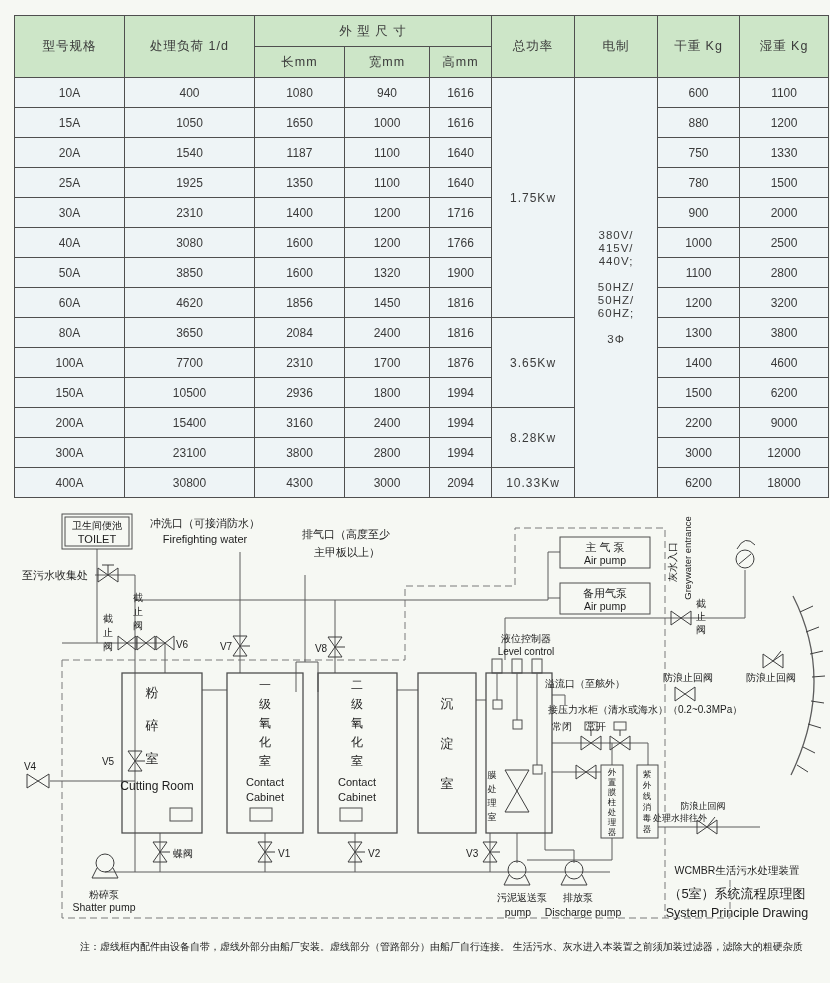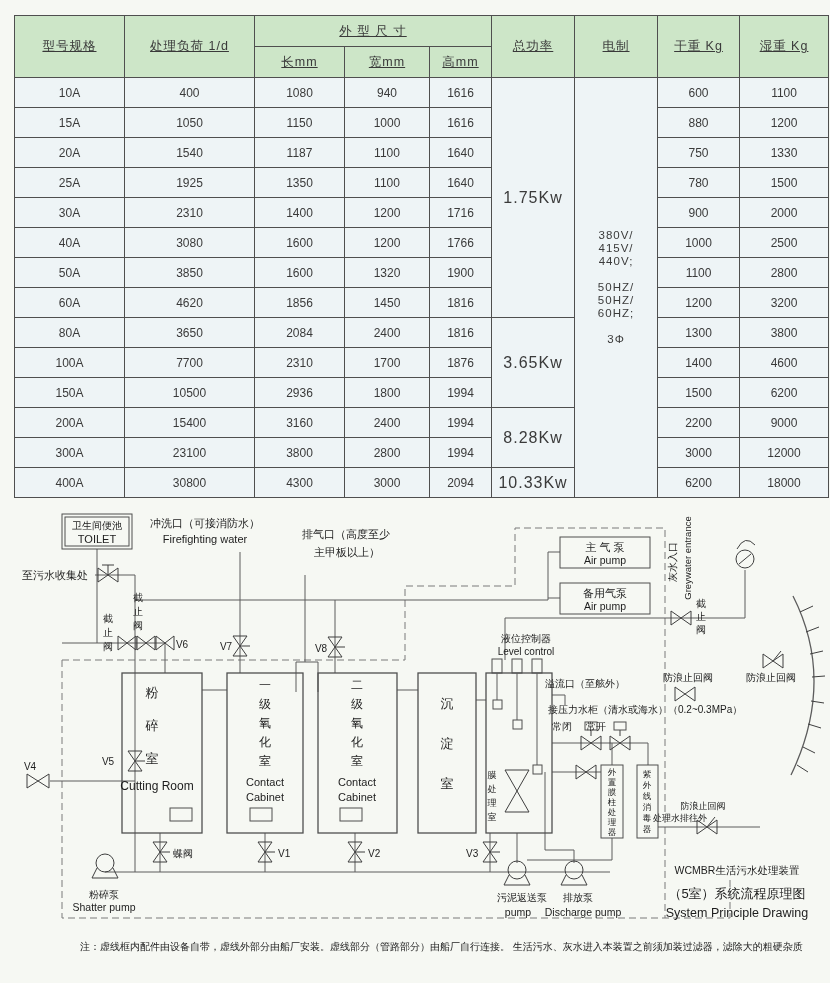--- a/index.html
+++ b/index.html
@@ -9,7 +9,7 @@
   table.spec{position:absolute;left:14px;top:15px;border-collapse:collapse;table-layout:fixed;width:814px;}
   table.spec th,table.spec td{border:1px solid #4f4f4f;text-align:center;vertical-align:middle;
     color:#3a3a3a;font-size:12px;padding:0;overflow:hidden;}
-  table.spec th{background:#cde6c8;font-weight:normal;font-size:12.5px;height:30px;letter-spacing:1px;text-decoration:underline;}
+  table.spec th{background:#cde6c8;font-weight:normal;font-size:12.5px;height:30px;letter-spacing:1px;}
   table.spec td{background:#eef4f6;height:29px;}
   table.spec td.power{font-size:16px;letter-spacing:1px;}
   table.spec td.elec{font-size:11.5px;line-height:13px;letter-spacing:1px;}

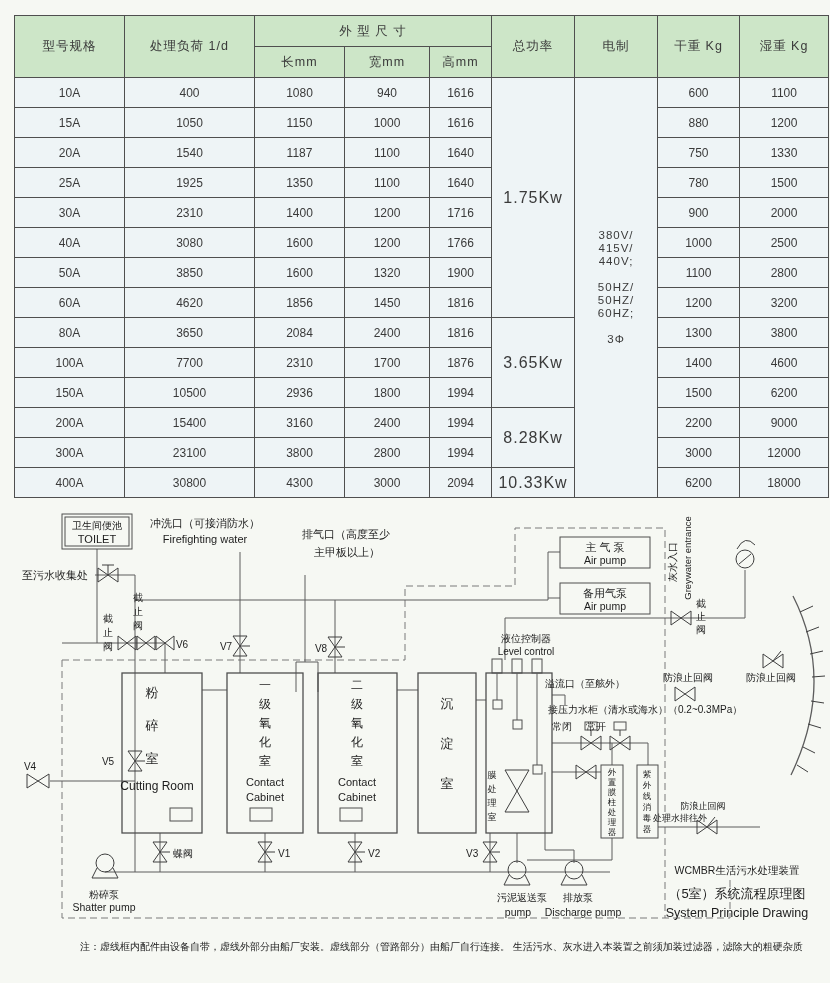--- a/index.html
+++ b/index.html
@@ -82,7 +82,7 @@
         <tr>
           <td>15A</td>
           <td>1050</td>
-          <td>1150</td>
+          <td>1650</td>
           <td>1000</td>
           <td>1616</td>
           <td>880</td>

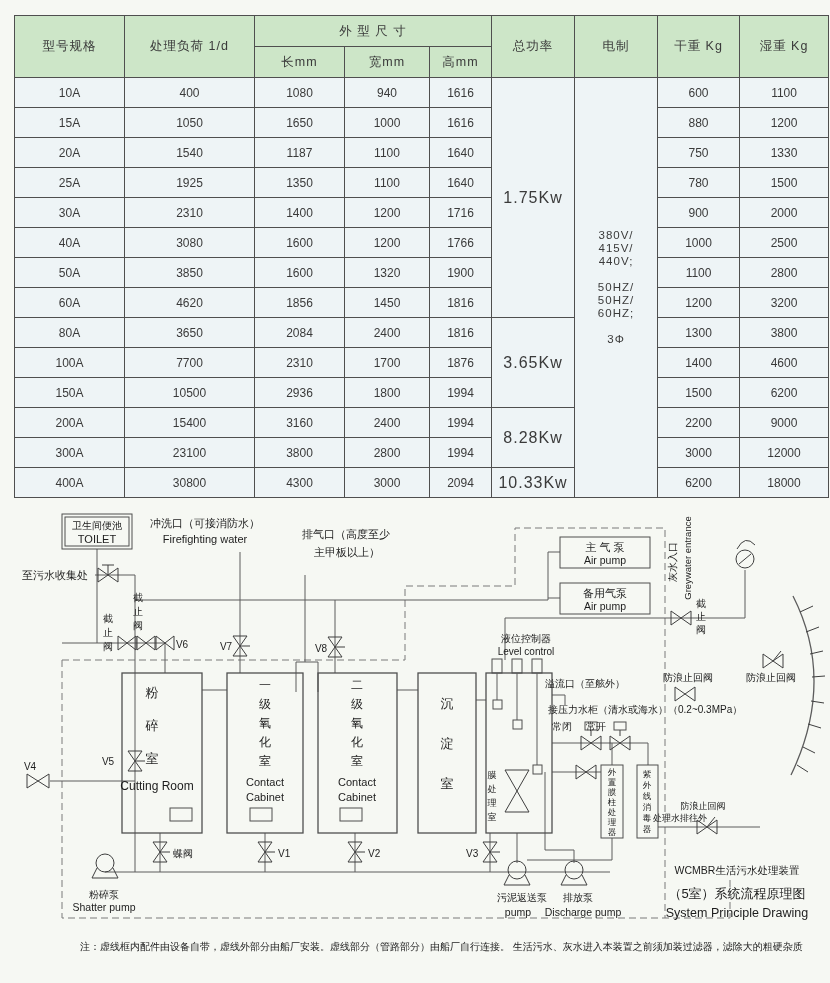--- a/index.html
+++ b/index.html
@@ -11,7 +11,7 @@
     color:#3a3a3a;font-size:12px;padding:0;overflow:hidden;}
   table.spec th{background:#cde6c8;font-weight:normal;font-size:12.5px;height:30px;letter-spacing:1px;}
   table.spec td{background:#eef4f6;height:29px;}
-  table.spec td.power{font-size:16px;letter-spacing:1px;}
+  table.spec td.power{font-size:12px;letter-spacing:1px;}
   table.spec td.elec{font-size:11.5px;line-height:13px;letter-spacing:1px;}
   table.spec td.elec div{height:13px;}
   

